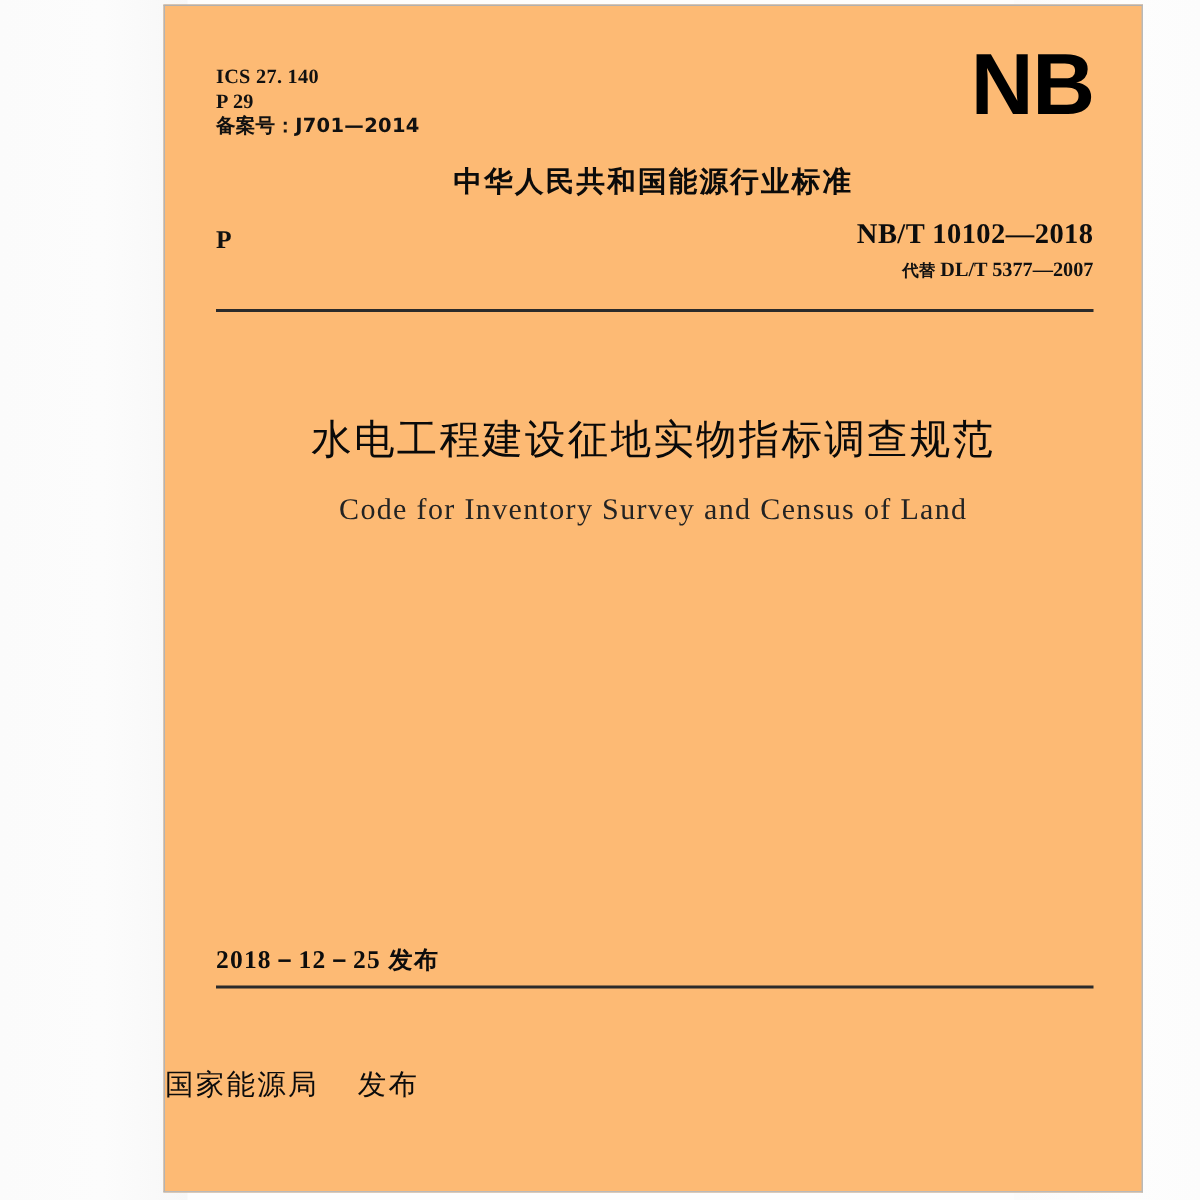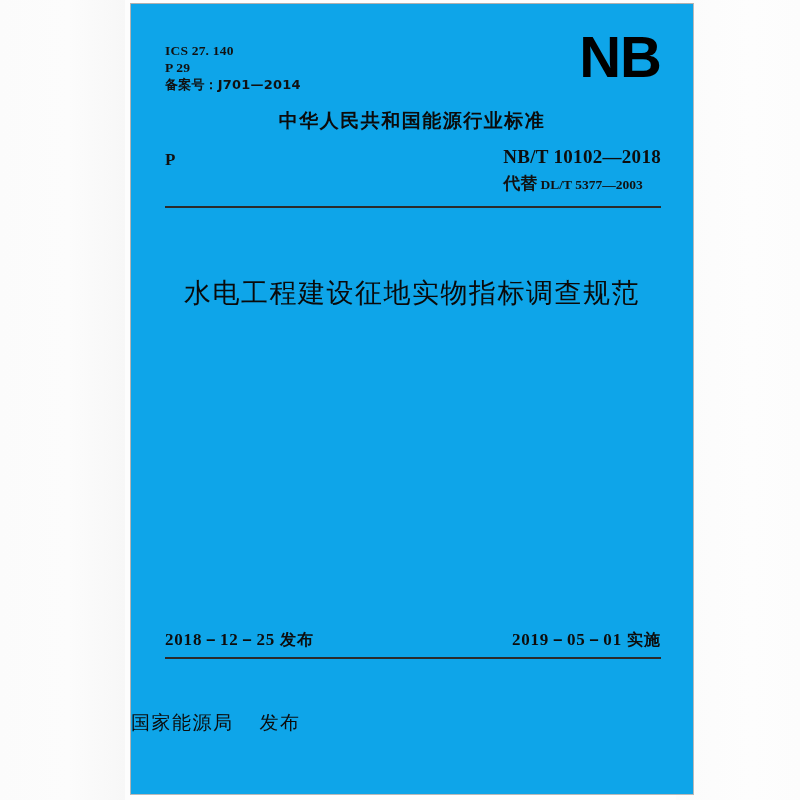--- a/index.html
+++ b/index.html
@@ -40,11 +40,11 @@
   
   #cover {
     position: absolute;
-    left: 130px;
+    left: 109px;
     top: 3px;
-    width: 564px;
+    width: 653px;
     height: 792px;
-    background: #0ea5e9;
+    background: #fdba74;
     border: 1px solid #b9b9b9;
     border-top-color: #b0b0b0;
     border-left-color: #b3b3b3;

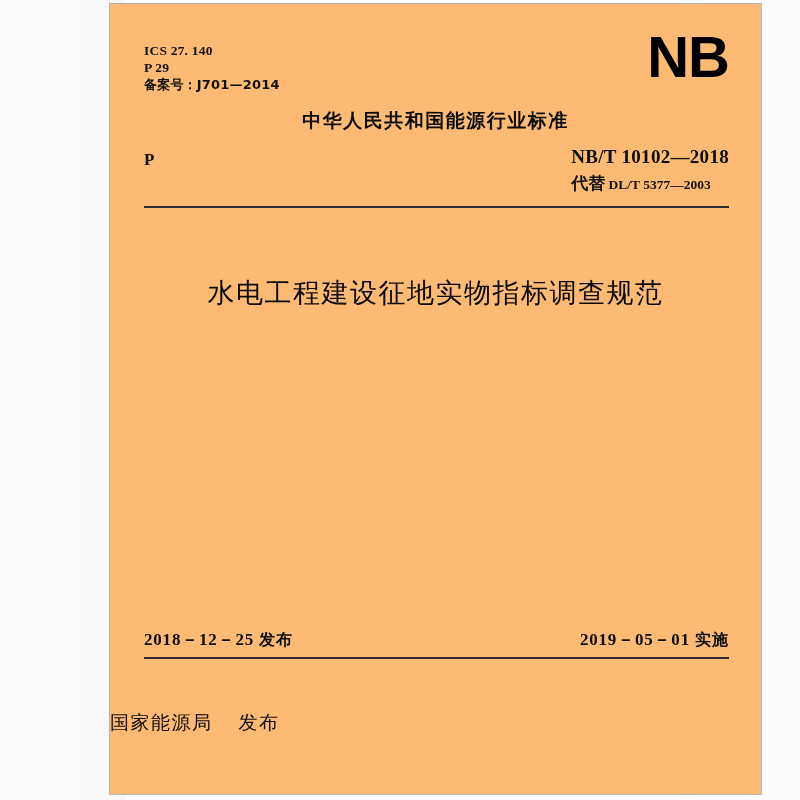--- a/index.html
+++ b/index.html
@@ -110,7 +110,7 @@
   #std-no {
     position: absolute;
     right: 0; top: 0;
-    text-align: left;
+    text-align: right;
     margin-left: 20px;
   }
   #std-no .main {

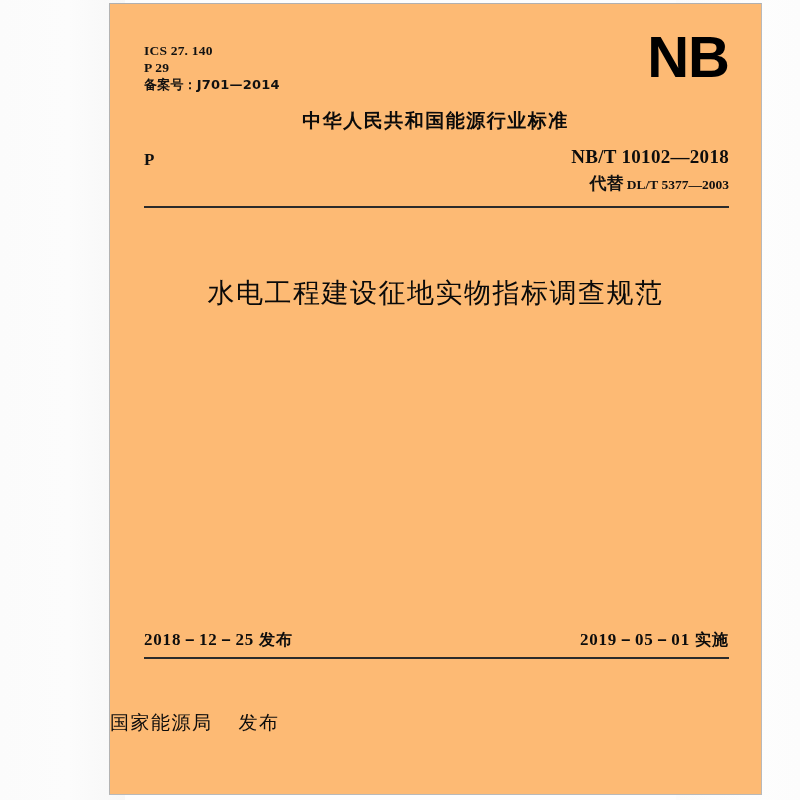--- a/index.html
+++ b/index.html
@@ -132,7 +132,7 @@
   #std-no .replaces .cjk {
     font-family: "DejaVu Sans", sans-serif;
     font-weight: bold;
-    font-size: 17px;
+    font-size: 11px;
   }
 
   #rule-top {

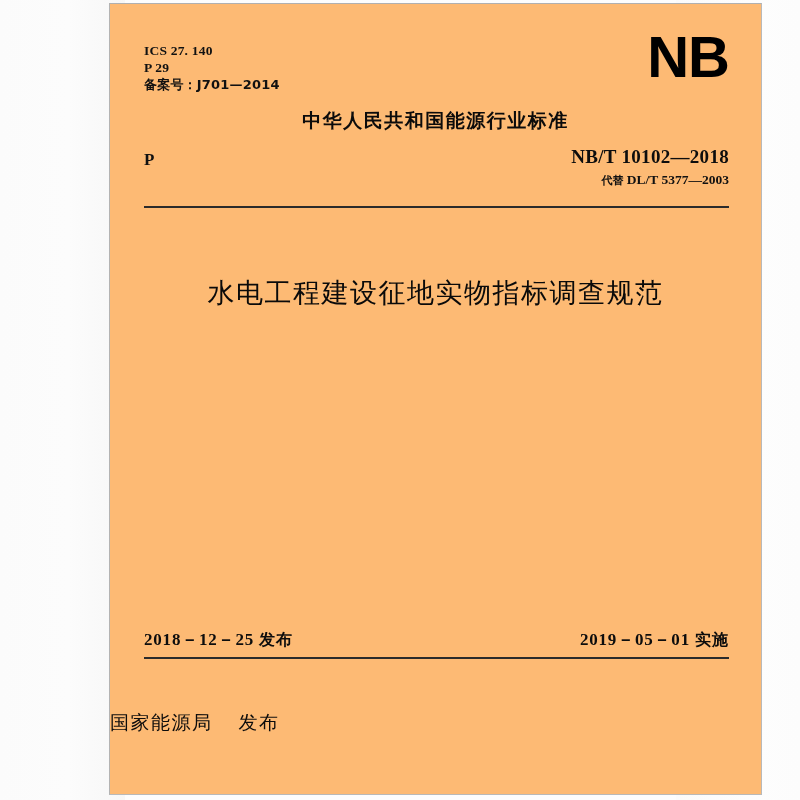--- a/index.html
+++ b/index.html
@@ -241,7 +241,7 @@
       <div id="class-letter">P</div>
       <div id="std-no">
         <div class="main">NB/T 10102—2018</div>
-        <div class="replaces"><span class="cjk">代替</span> <span>DL/T 5377—2003</span></div>
+        <div class="replaces"><span class="cjk">代替</span> <span>DL/T 5377—2007</span></div>
       </div>
     </div>
 

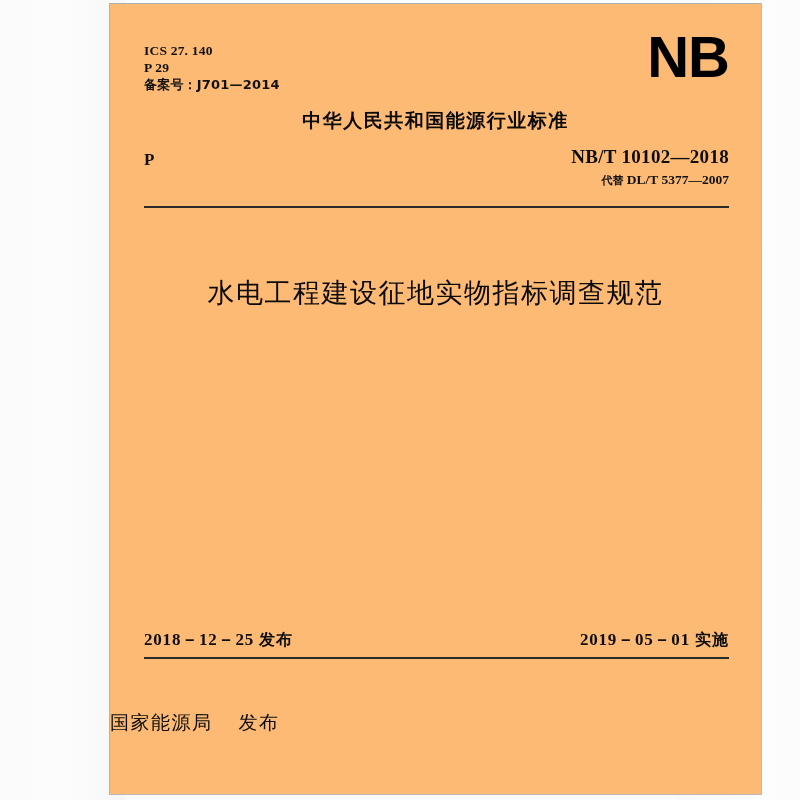--- a/index.html
+++ b/index.html
@@ -250,6 +250,7 @@
     <div id="title-block">
       <div id="title-cn">水电工程建设征地实物指标调查规范</div>
       <div id="title-en">
+        <span>Code for Inventory Survey and Census of Land</span>
       </div>
     </div>
 

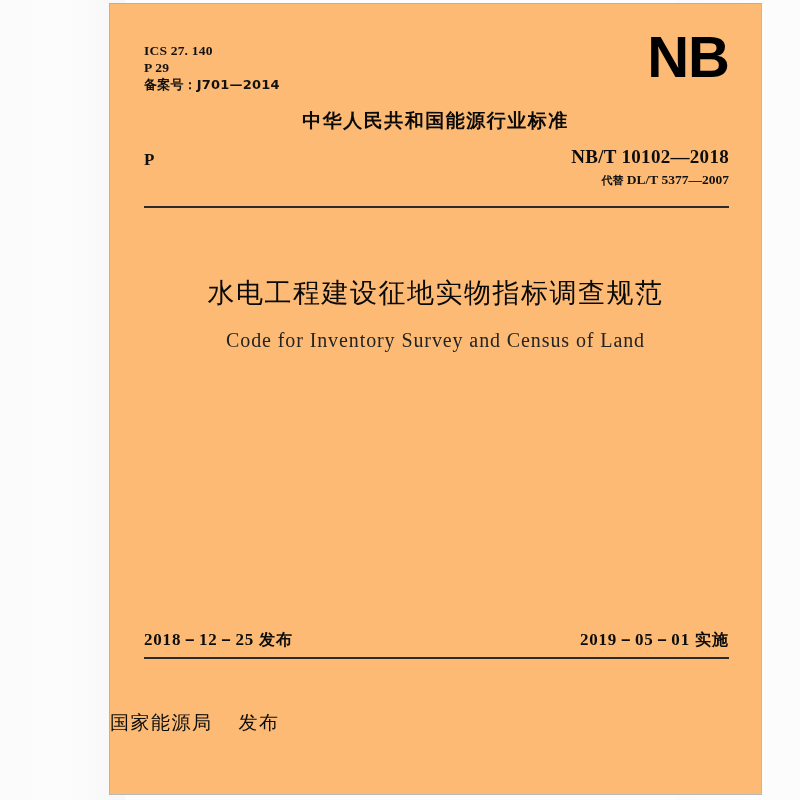--- a/index.html
+++ b/index.html
@@ -256,7 +256,6 @@
 
     <div id="date-row">
       <div class="date-item"><span>2018－12－25</span> <span class="cjk">发布</span></div>
-      <div class="date-item"><span>2019－05－01</span> <span class="cjk">实施</span></div>
     </div>
 
     <div id="rule-bottom"></div>

